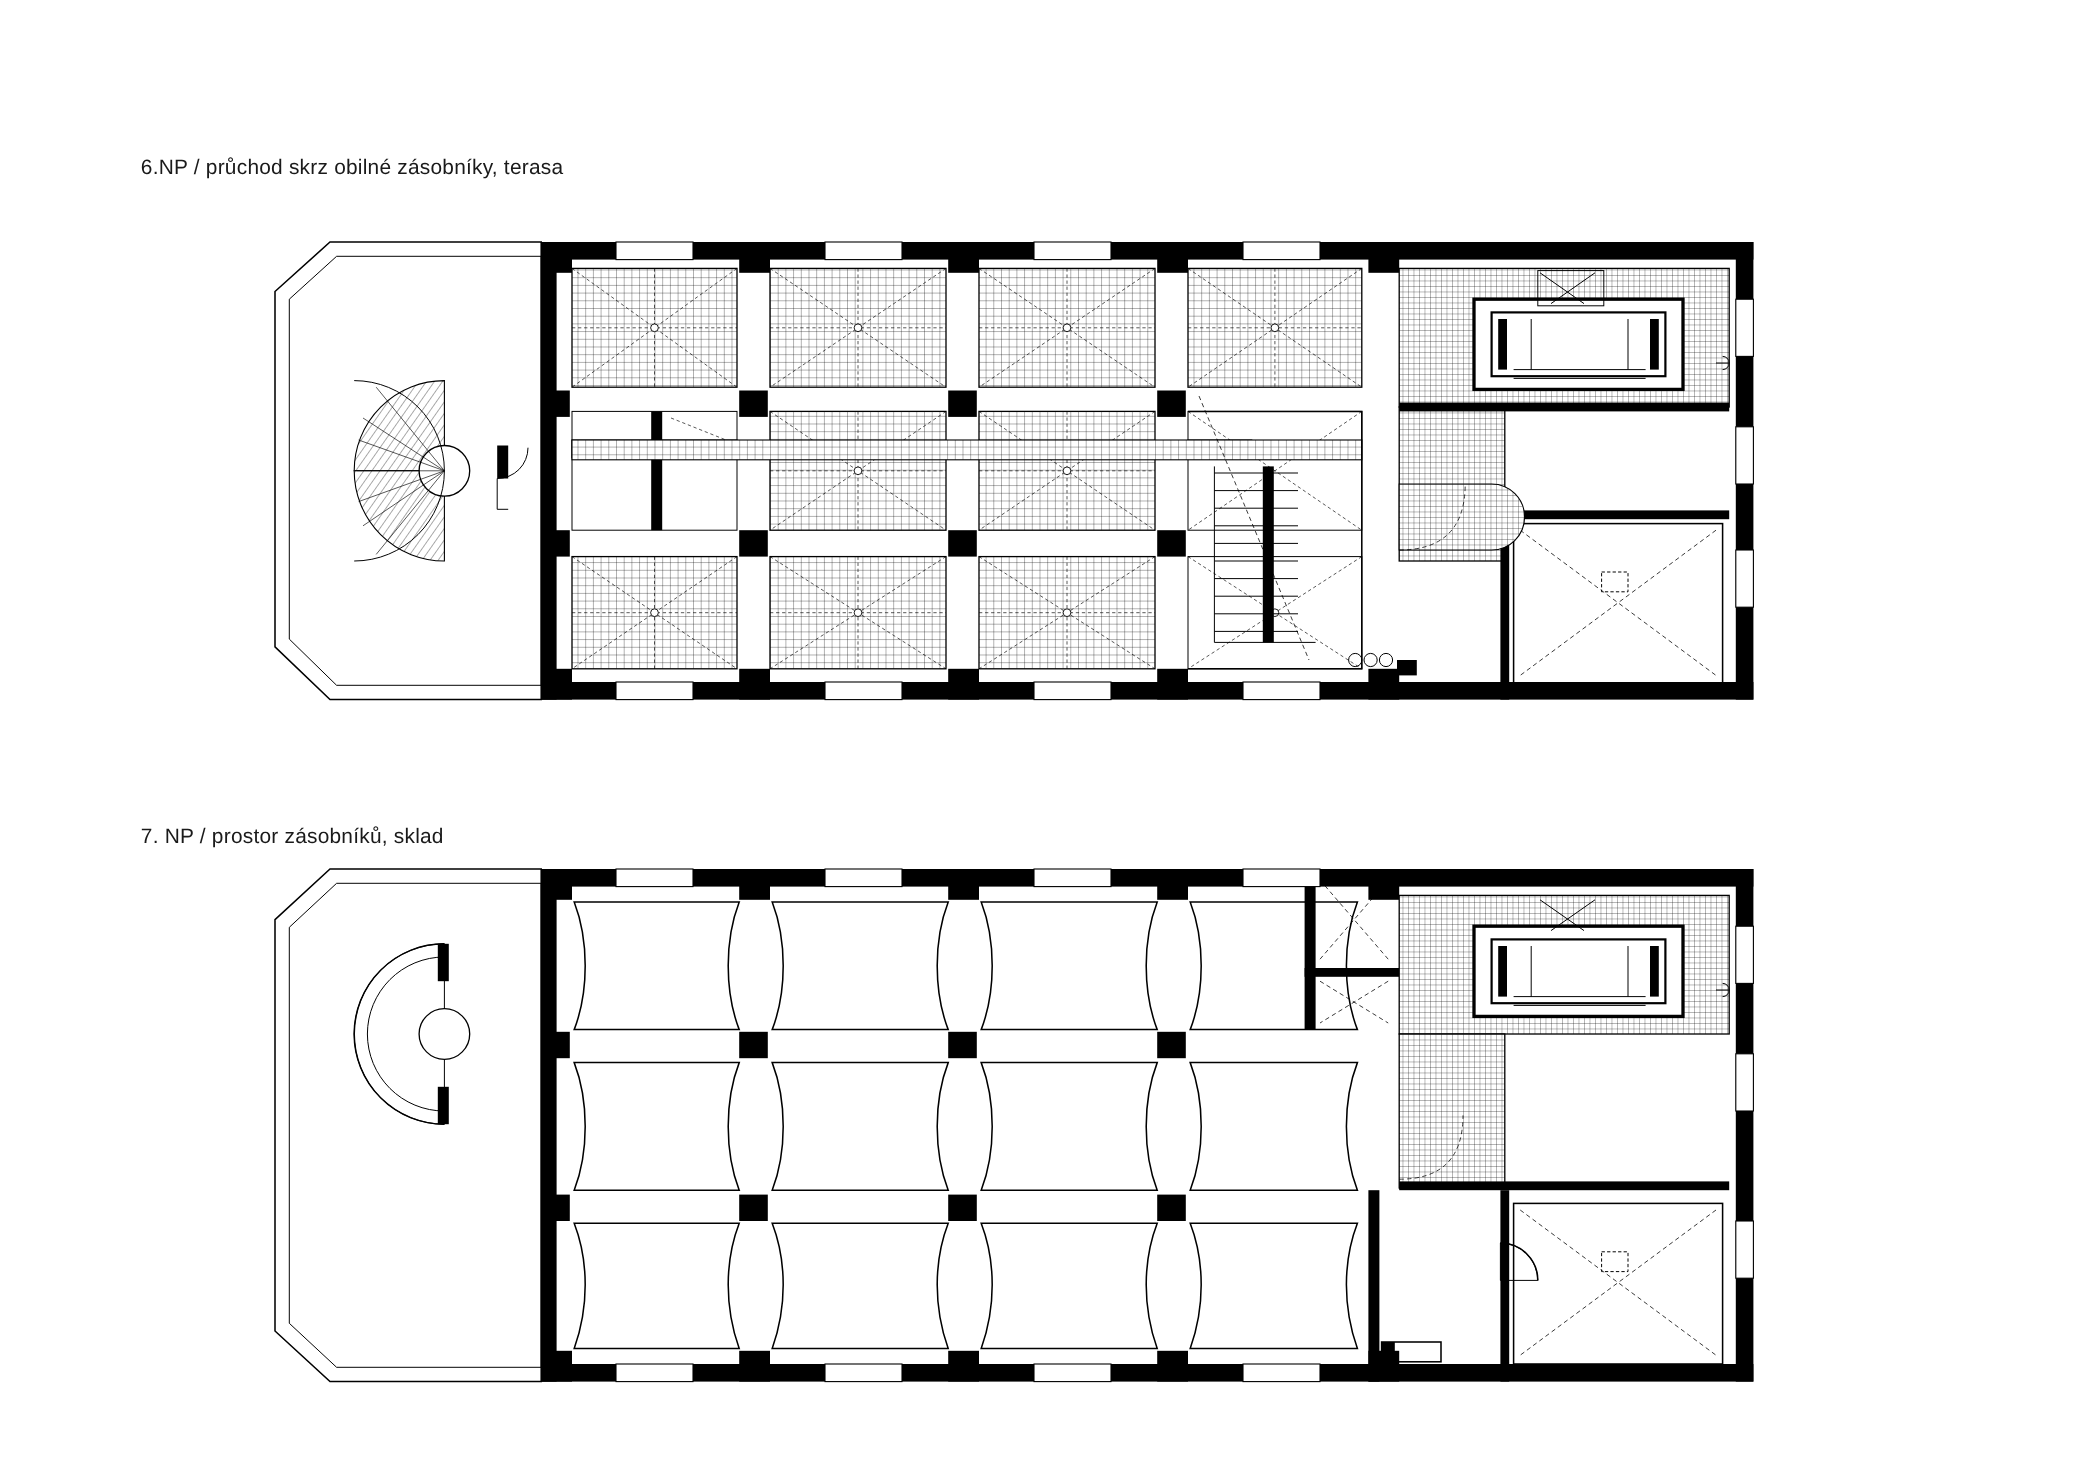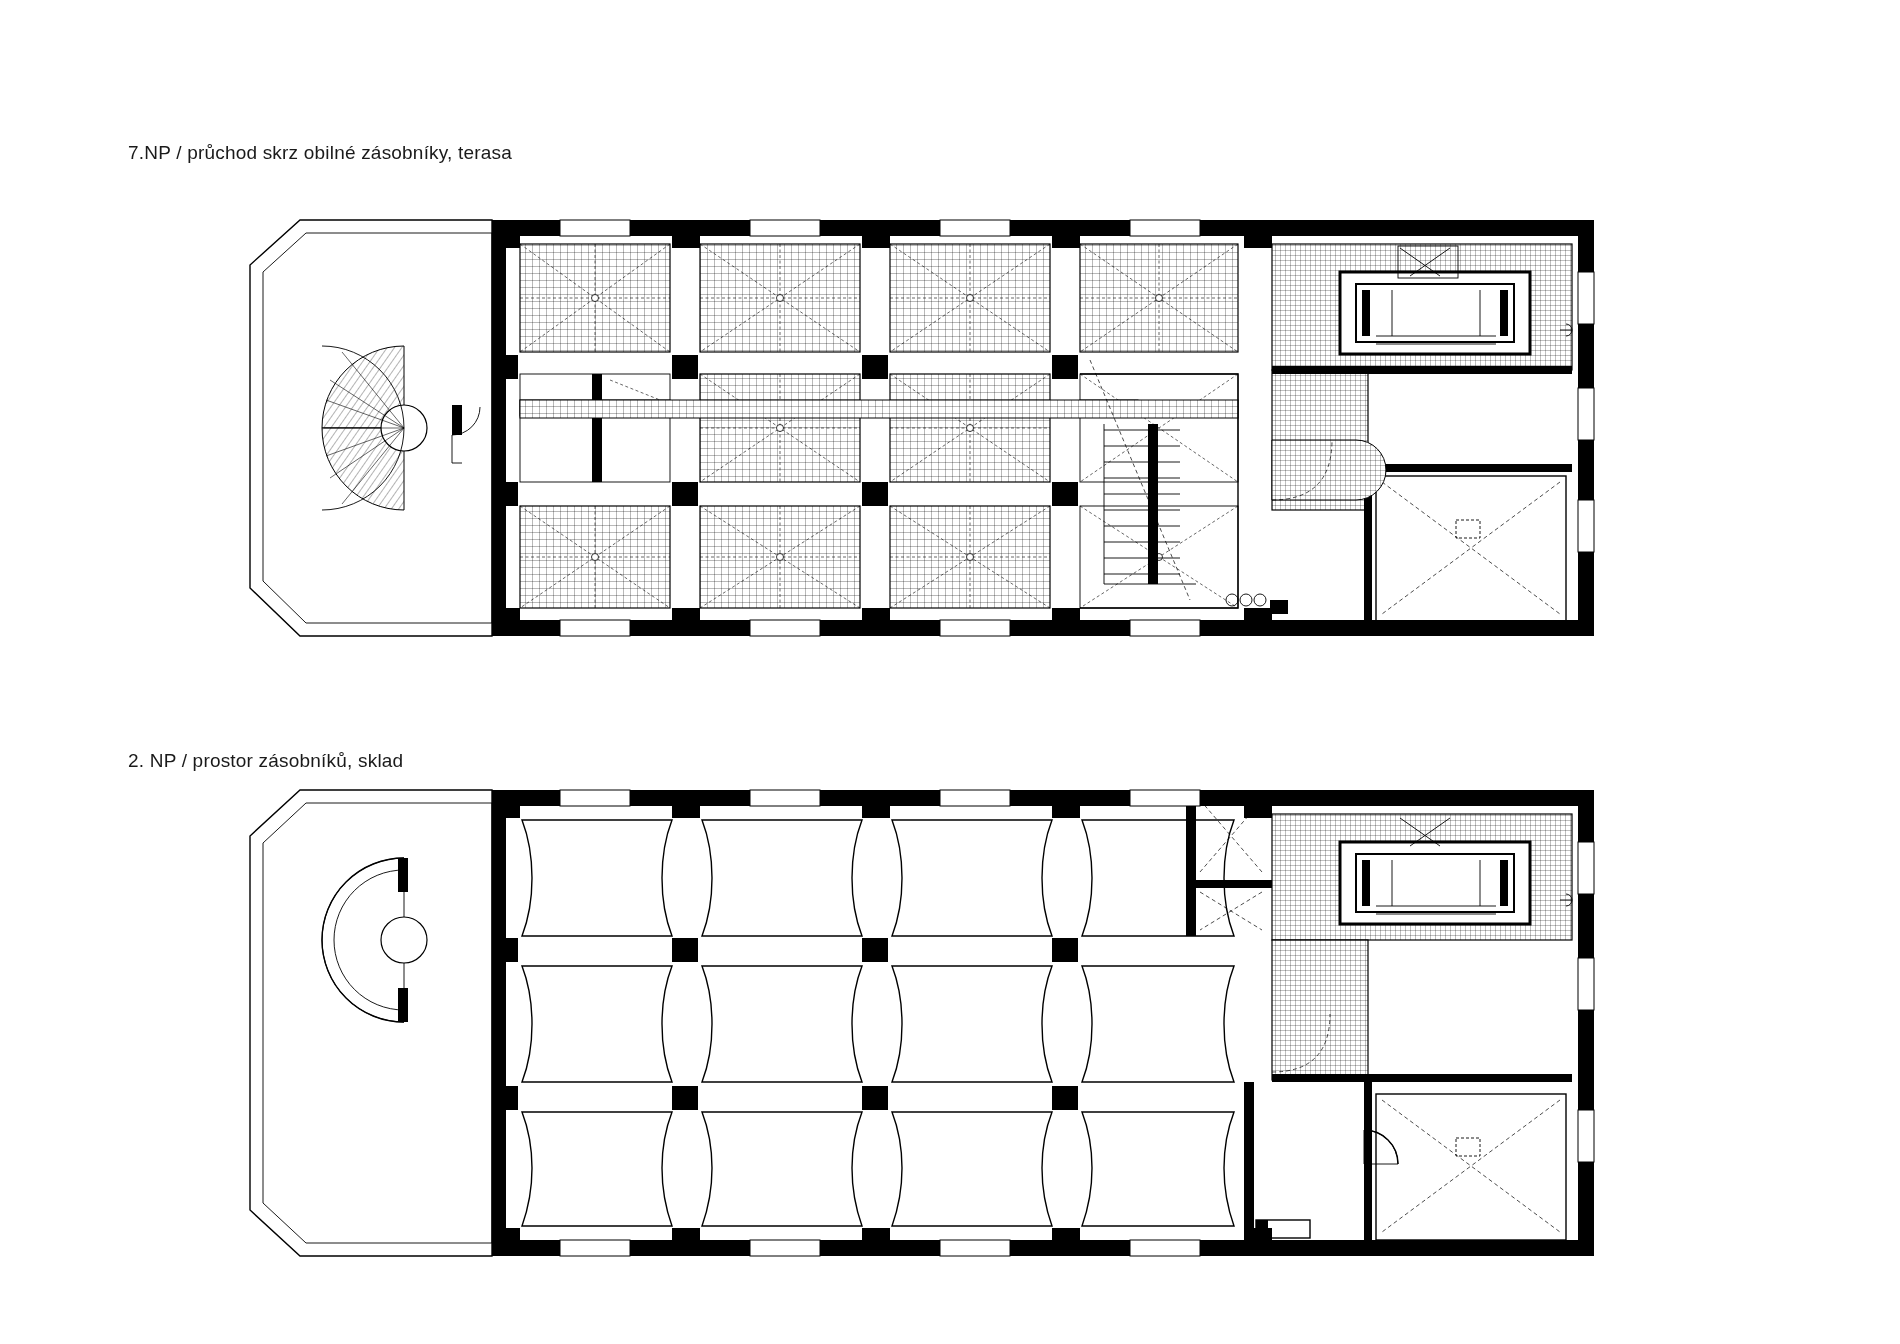--- a/index.html
+++ b/index.html
@@ -52,7 +52,7 @@
 
 <div class="sheet">
 
-  <div class="plan-title" id="title-2np">7.NP / průchod skrz obilné zásobníky, terasa</div>
+  <div class="plan-title" id="title-2np">6.NP / průchod skrz obilné zásobníky, terasa</div>
 
   <div class="plan-wrap" id="plan-2np">
     <svg width="1900" height="700" viewBox="0 0 1900 700" xmlns="http://www.w3.org/2000/svg">

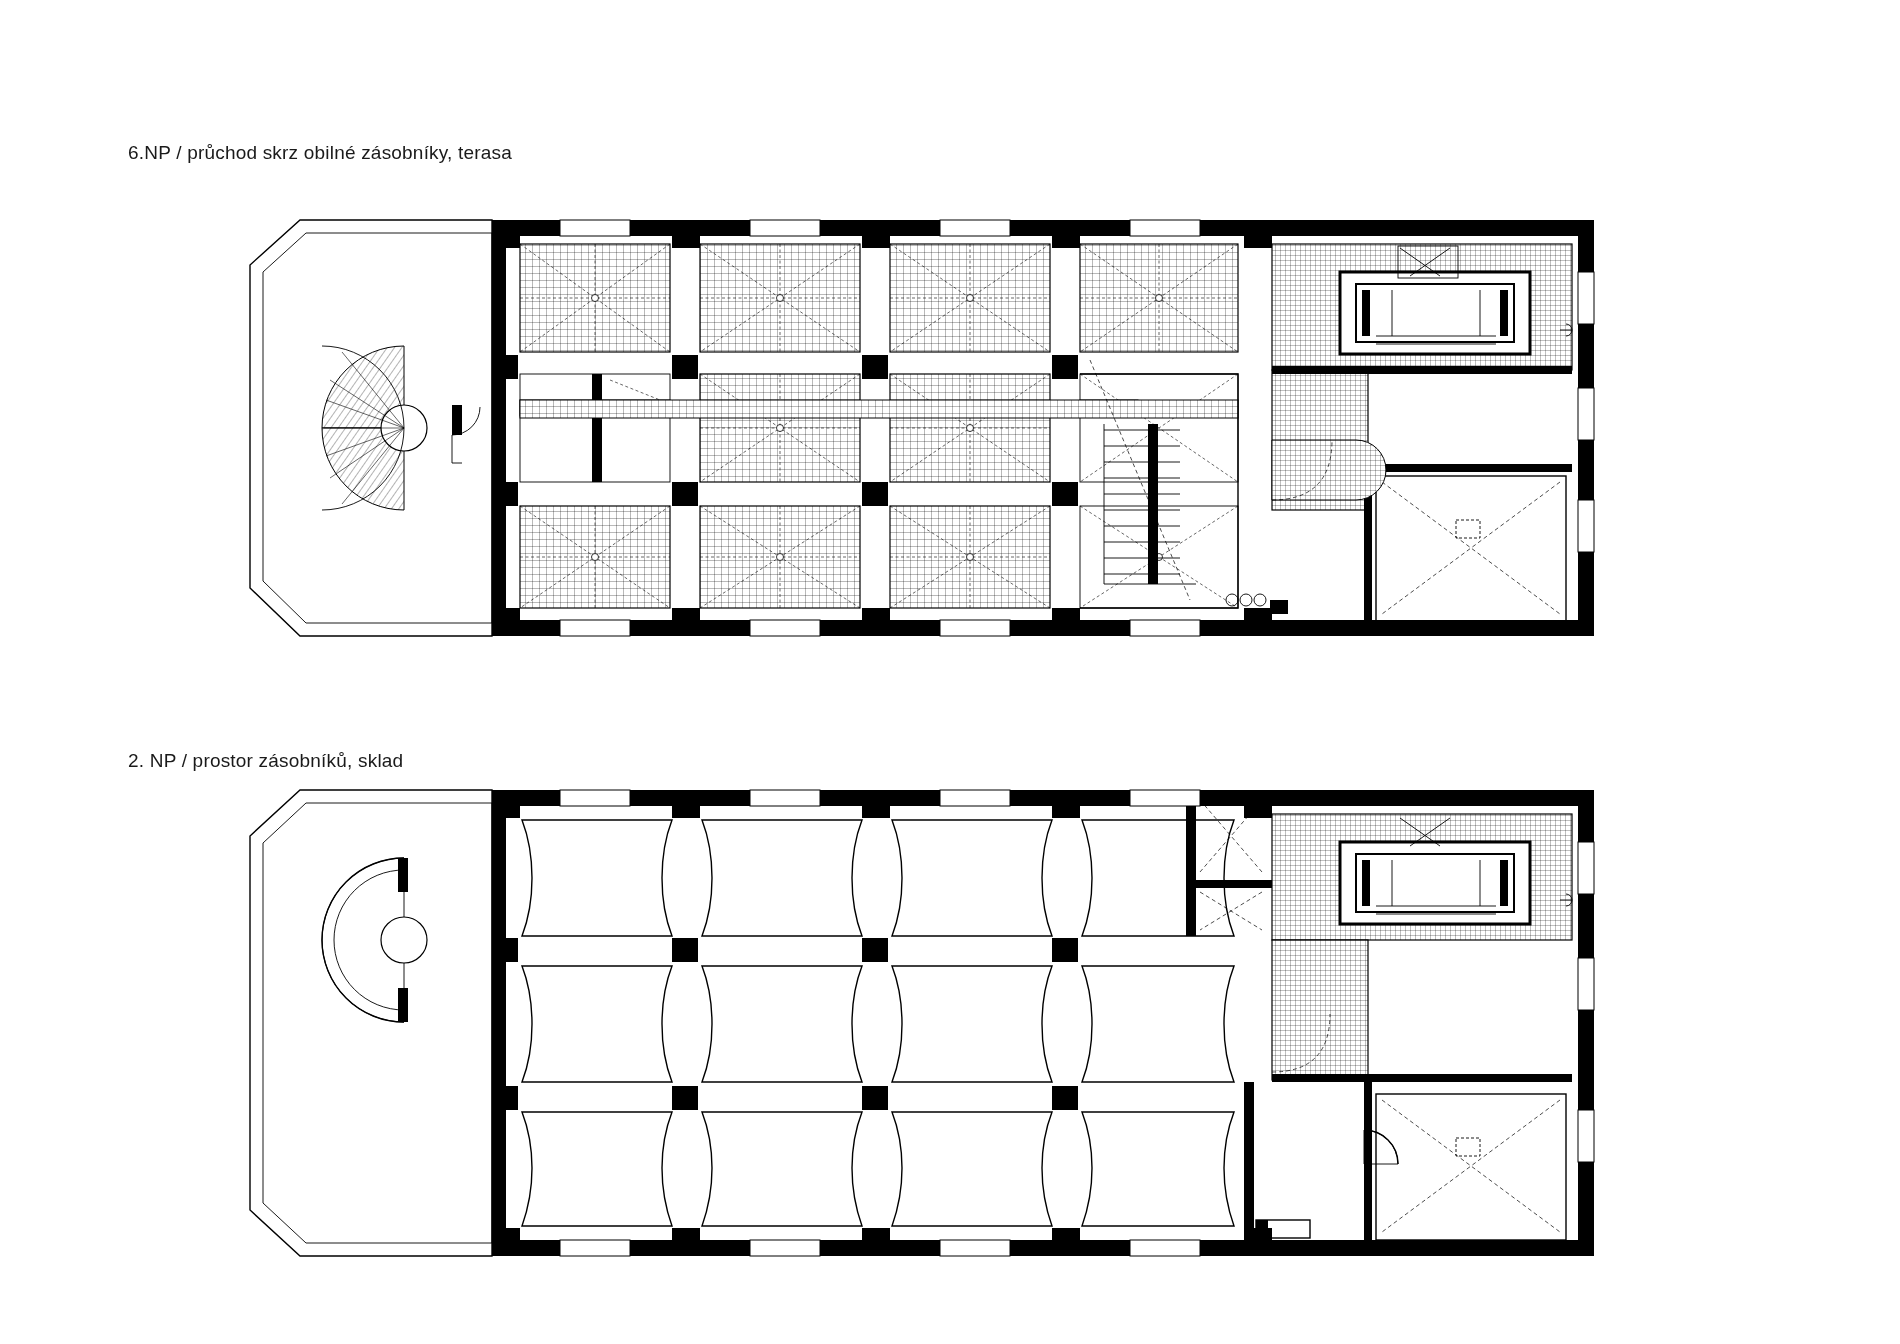--- a/index.html
+++ b/index.html
@@ -281,7 +281,7 @@
     </svg>
   </div>
 
-  <div class="plan-title" id="title-3np">2. NP / prostor zásobníků, sklad</div>
+  <div class="plan-title" id="title-3np">7. NP / prostor zásobníků, sklad</div>
 
   <div class="plan-wrap" id="plan-3np">
     <svg width="1900" height="754" viewBox="0 0 1900 754" xmlns="http://www.w3.org/2000/svg">

